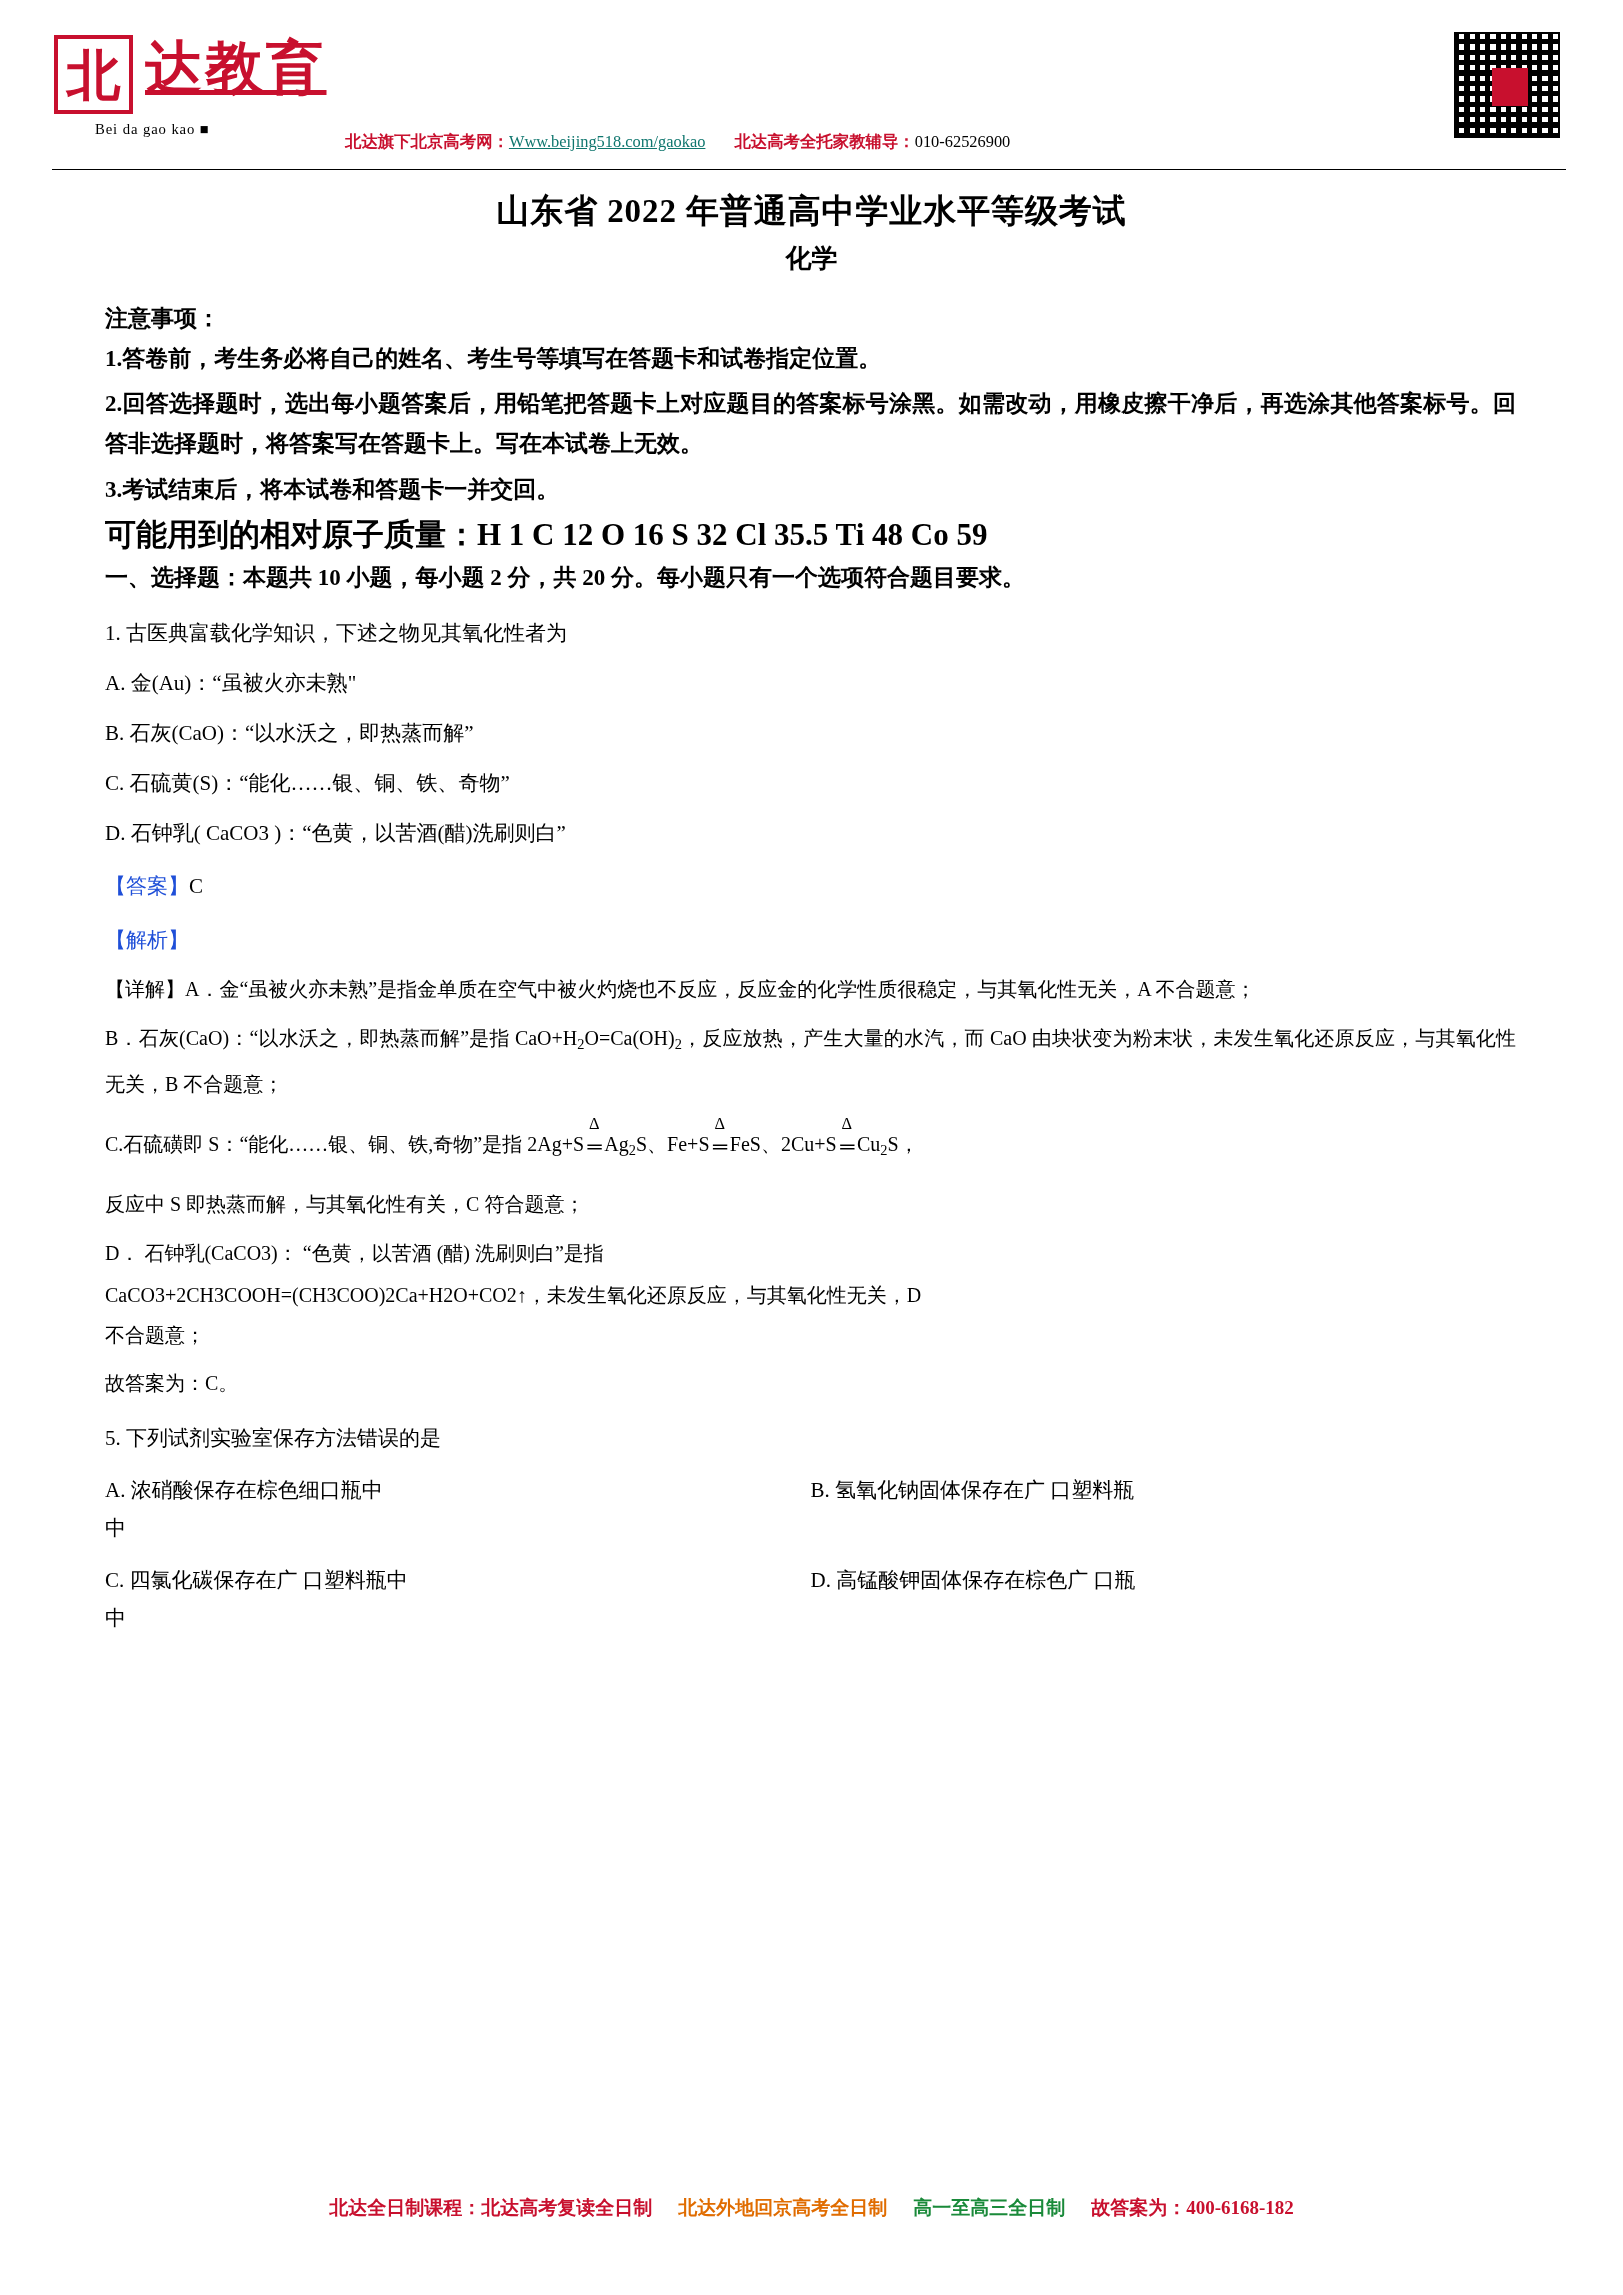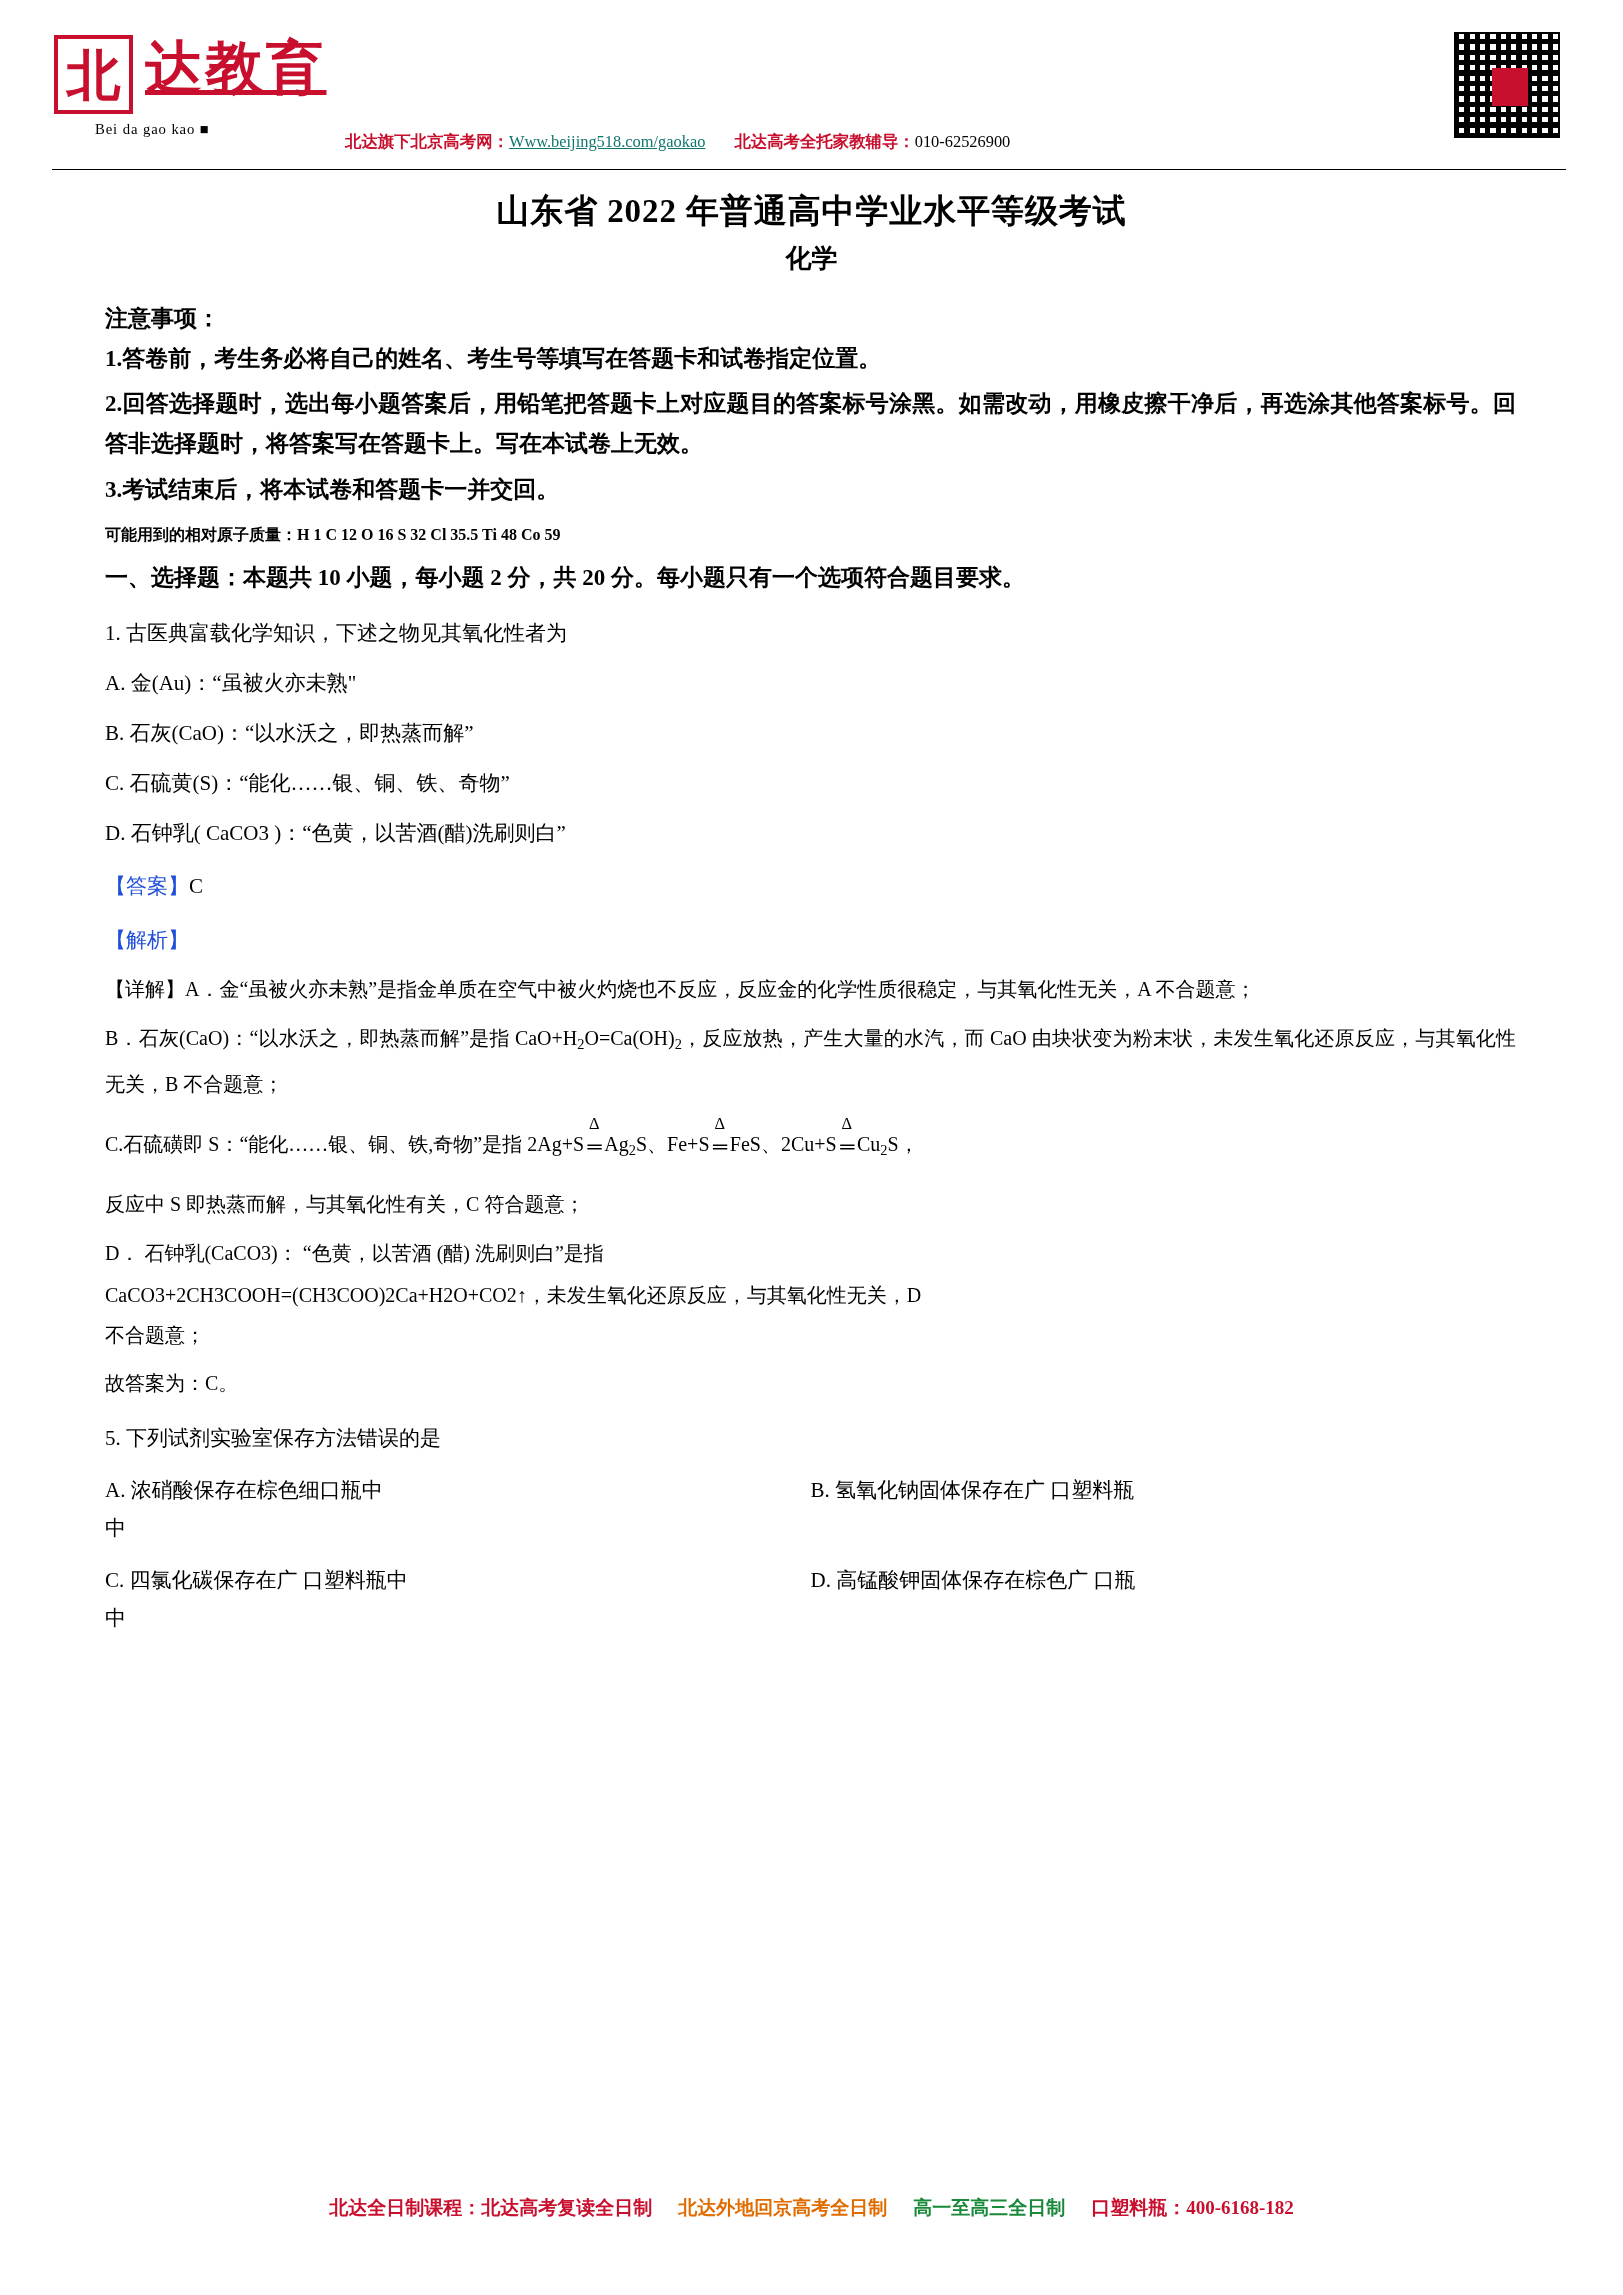--- a/index.html
+++ b/index.html
@@ -149,7 +149,7 @@
     text-align: justify;
   }
   .mass-line {
-    font-size: 16px;
+    font-size: 31px;
     font-weight: bold;
     line-height: 40px;
     margin-top: 5.2px;

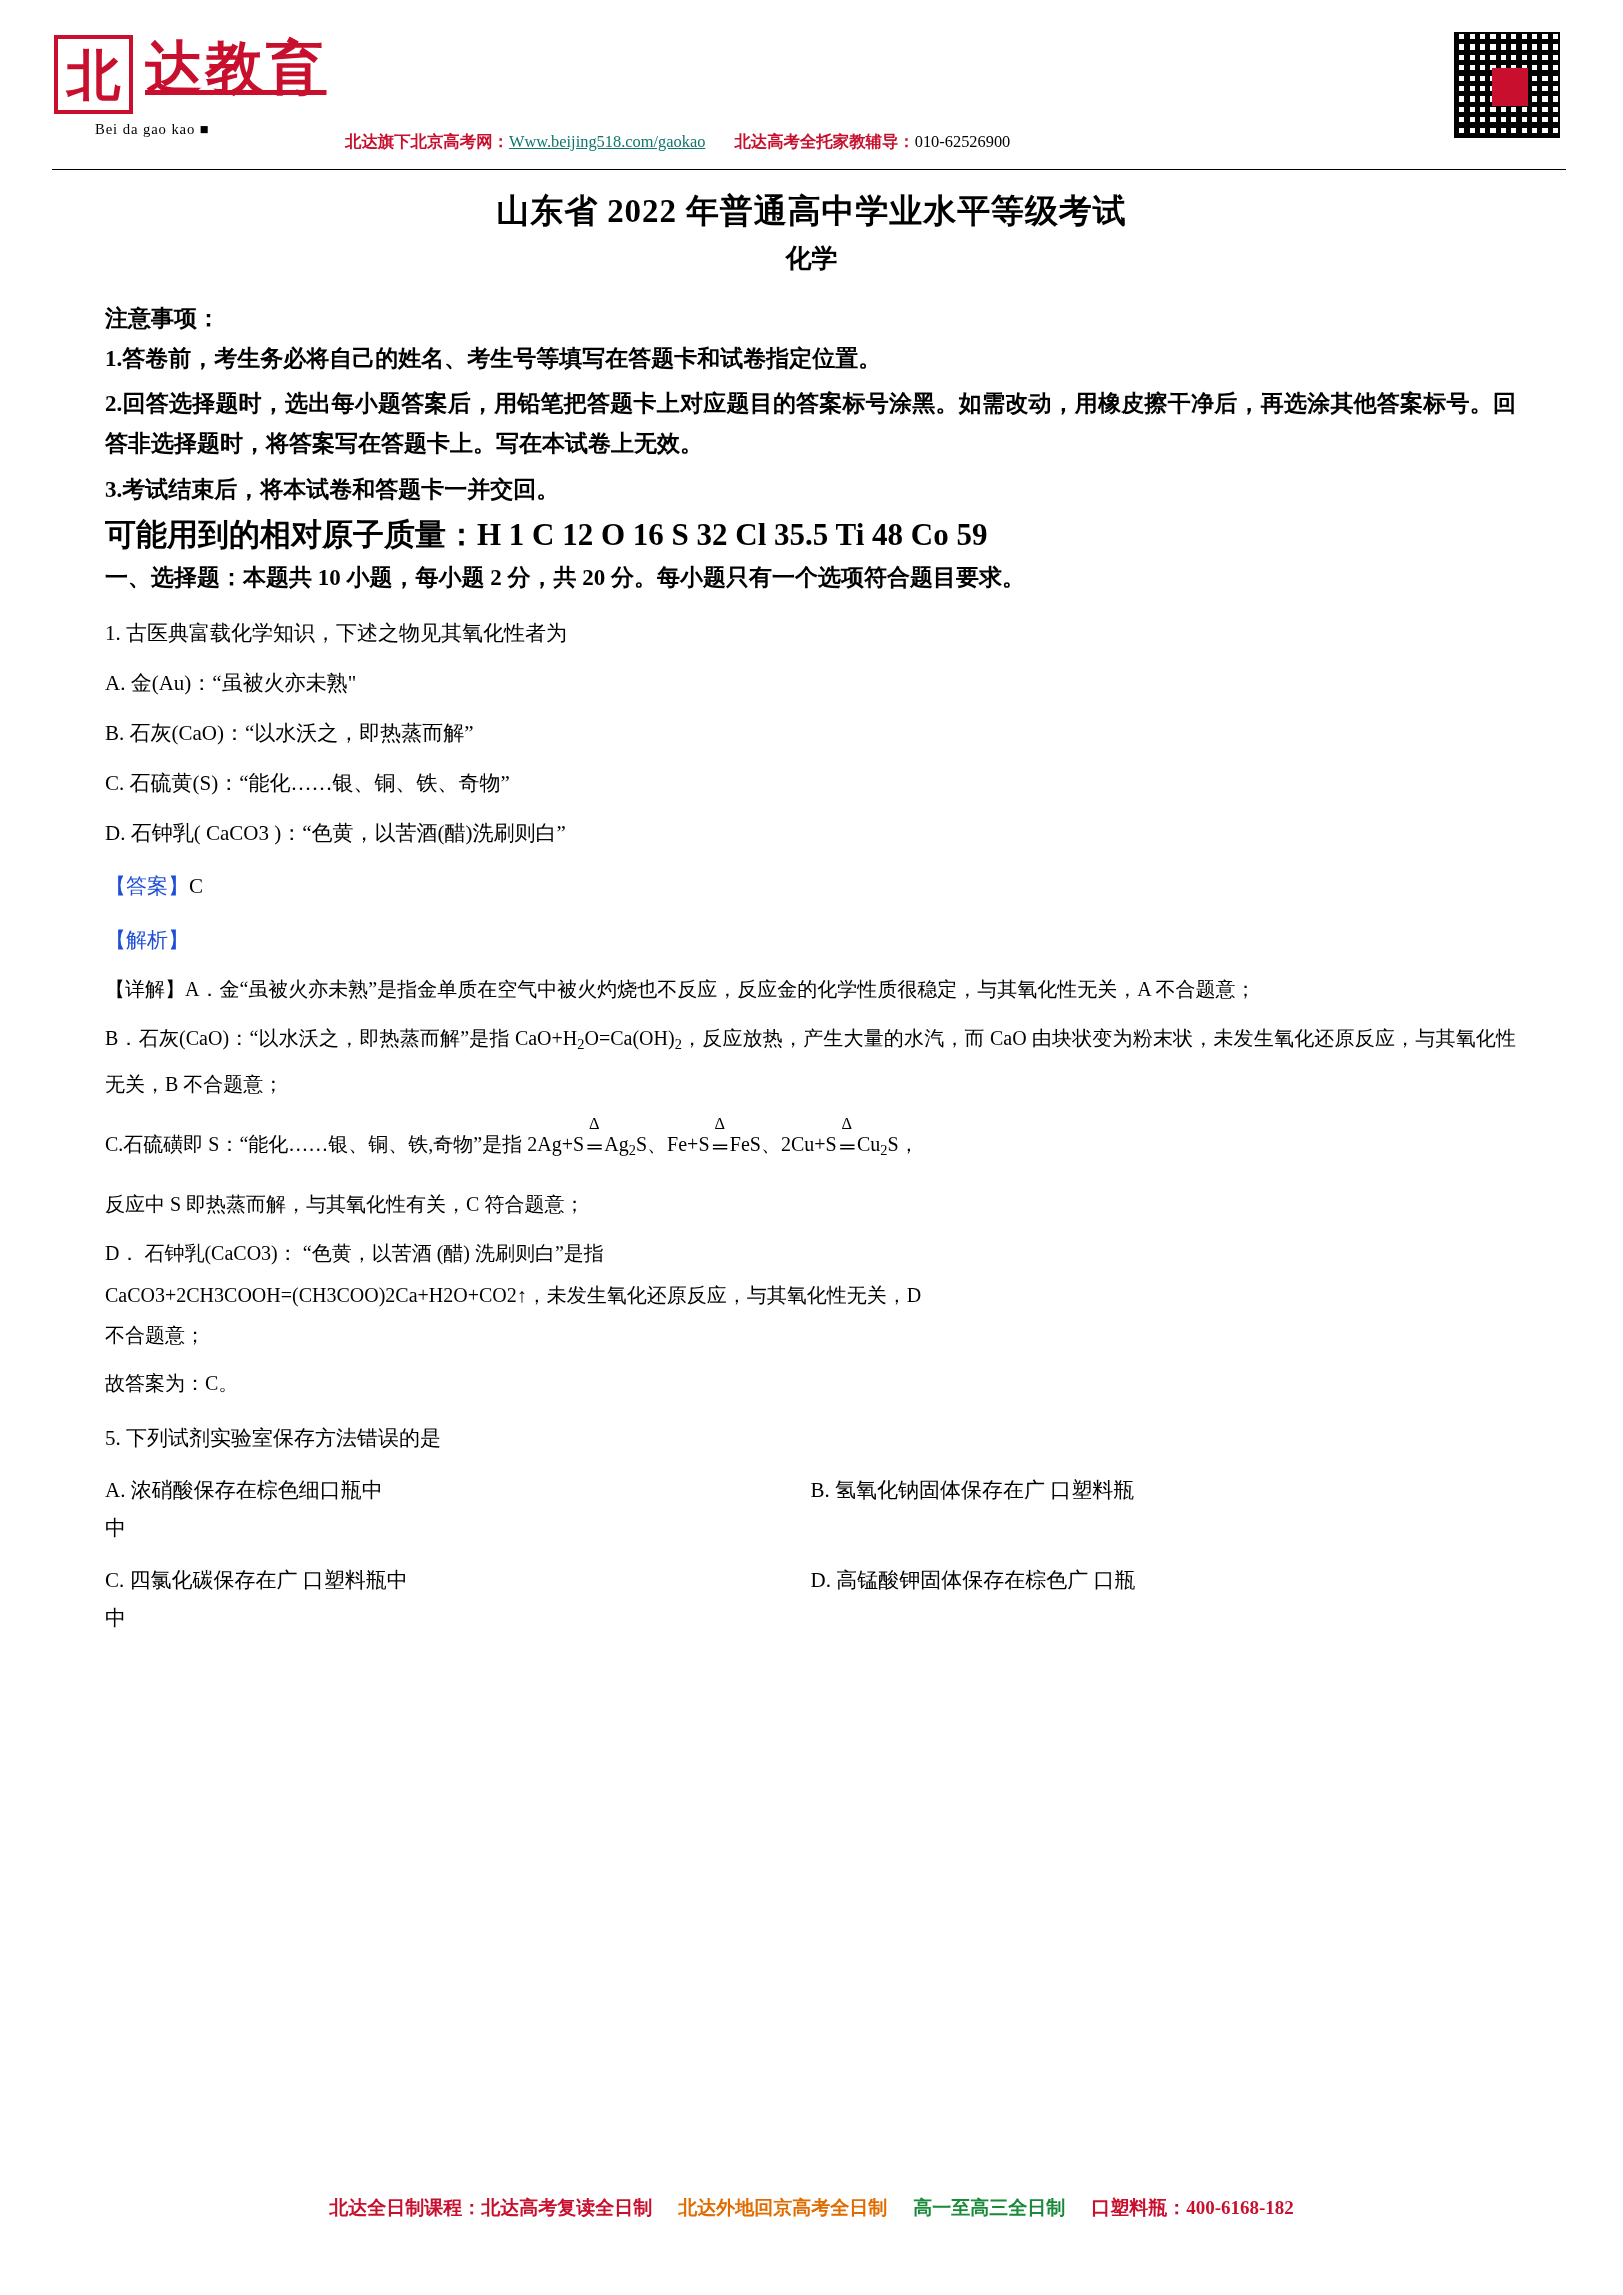--- a/index.html
+++ b/index.html
@@ -323,7 +323,7 @@
   </div>
 
   <div class="footer">
-    <span class="red">北达全日制课程：</span><span class="red">北达高考复读全日制</span><span class="gap"></span><span class="orange">北达外地回京高考全日制</span><span class="gap"></span><span class="green">高一至高三全日制</span><span class="gap"></span><span class="red">口塑料瓶：</span><span class="red">400-6168-182</span>
+    <span class="red">北达全日制课程：</span><span class="red">北达高考复读全日制</span><span class="gap"></span><span class="orange">北达外地回京高考全日制</span><span class="gap"></span><span class="green">高一至高三全日制</span><span class="gap"></span><span class="red">故答案为：</span><span class="red">400-6168-182</span>
   </div>
 
 </div>

